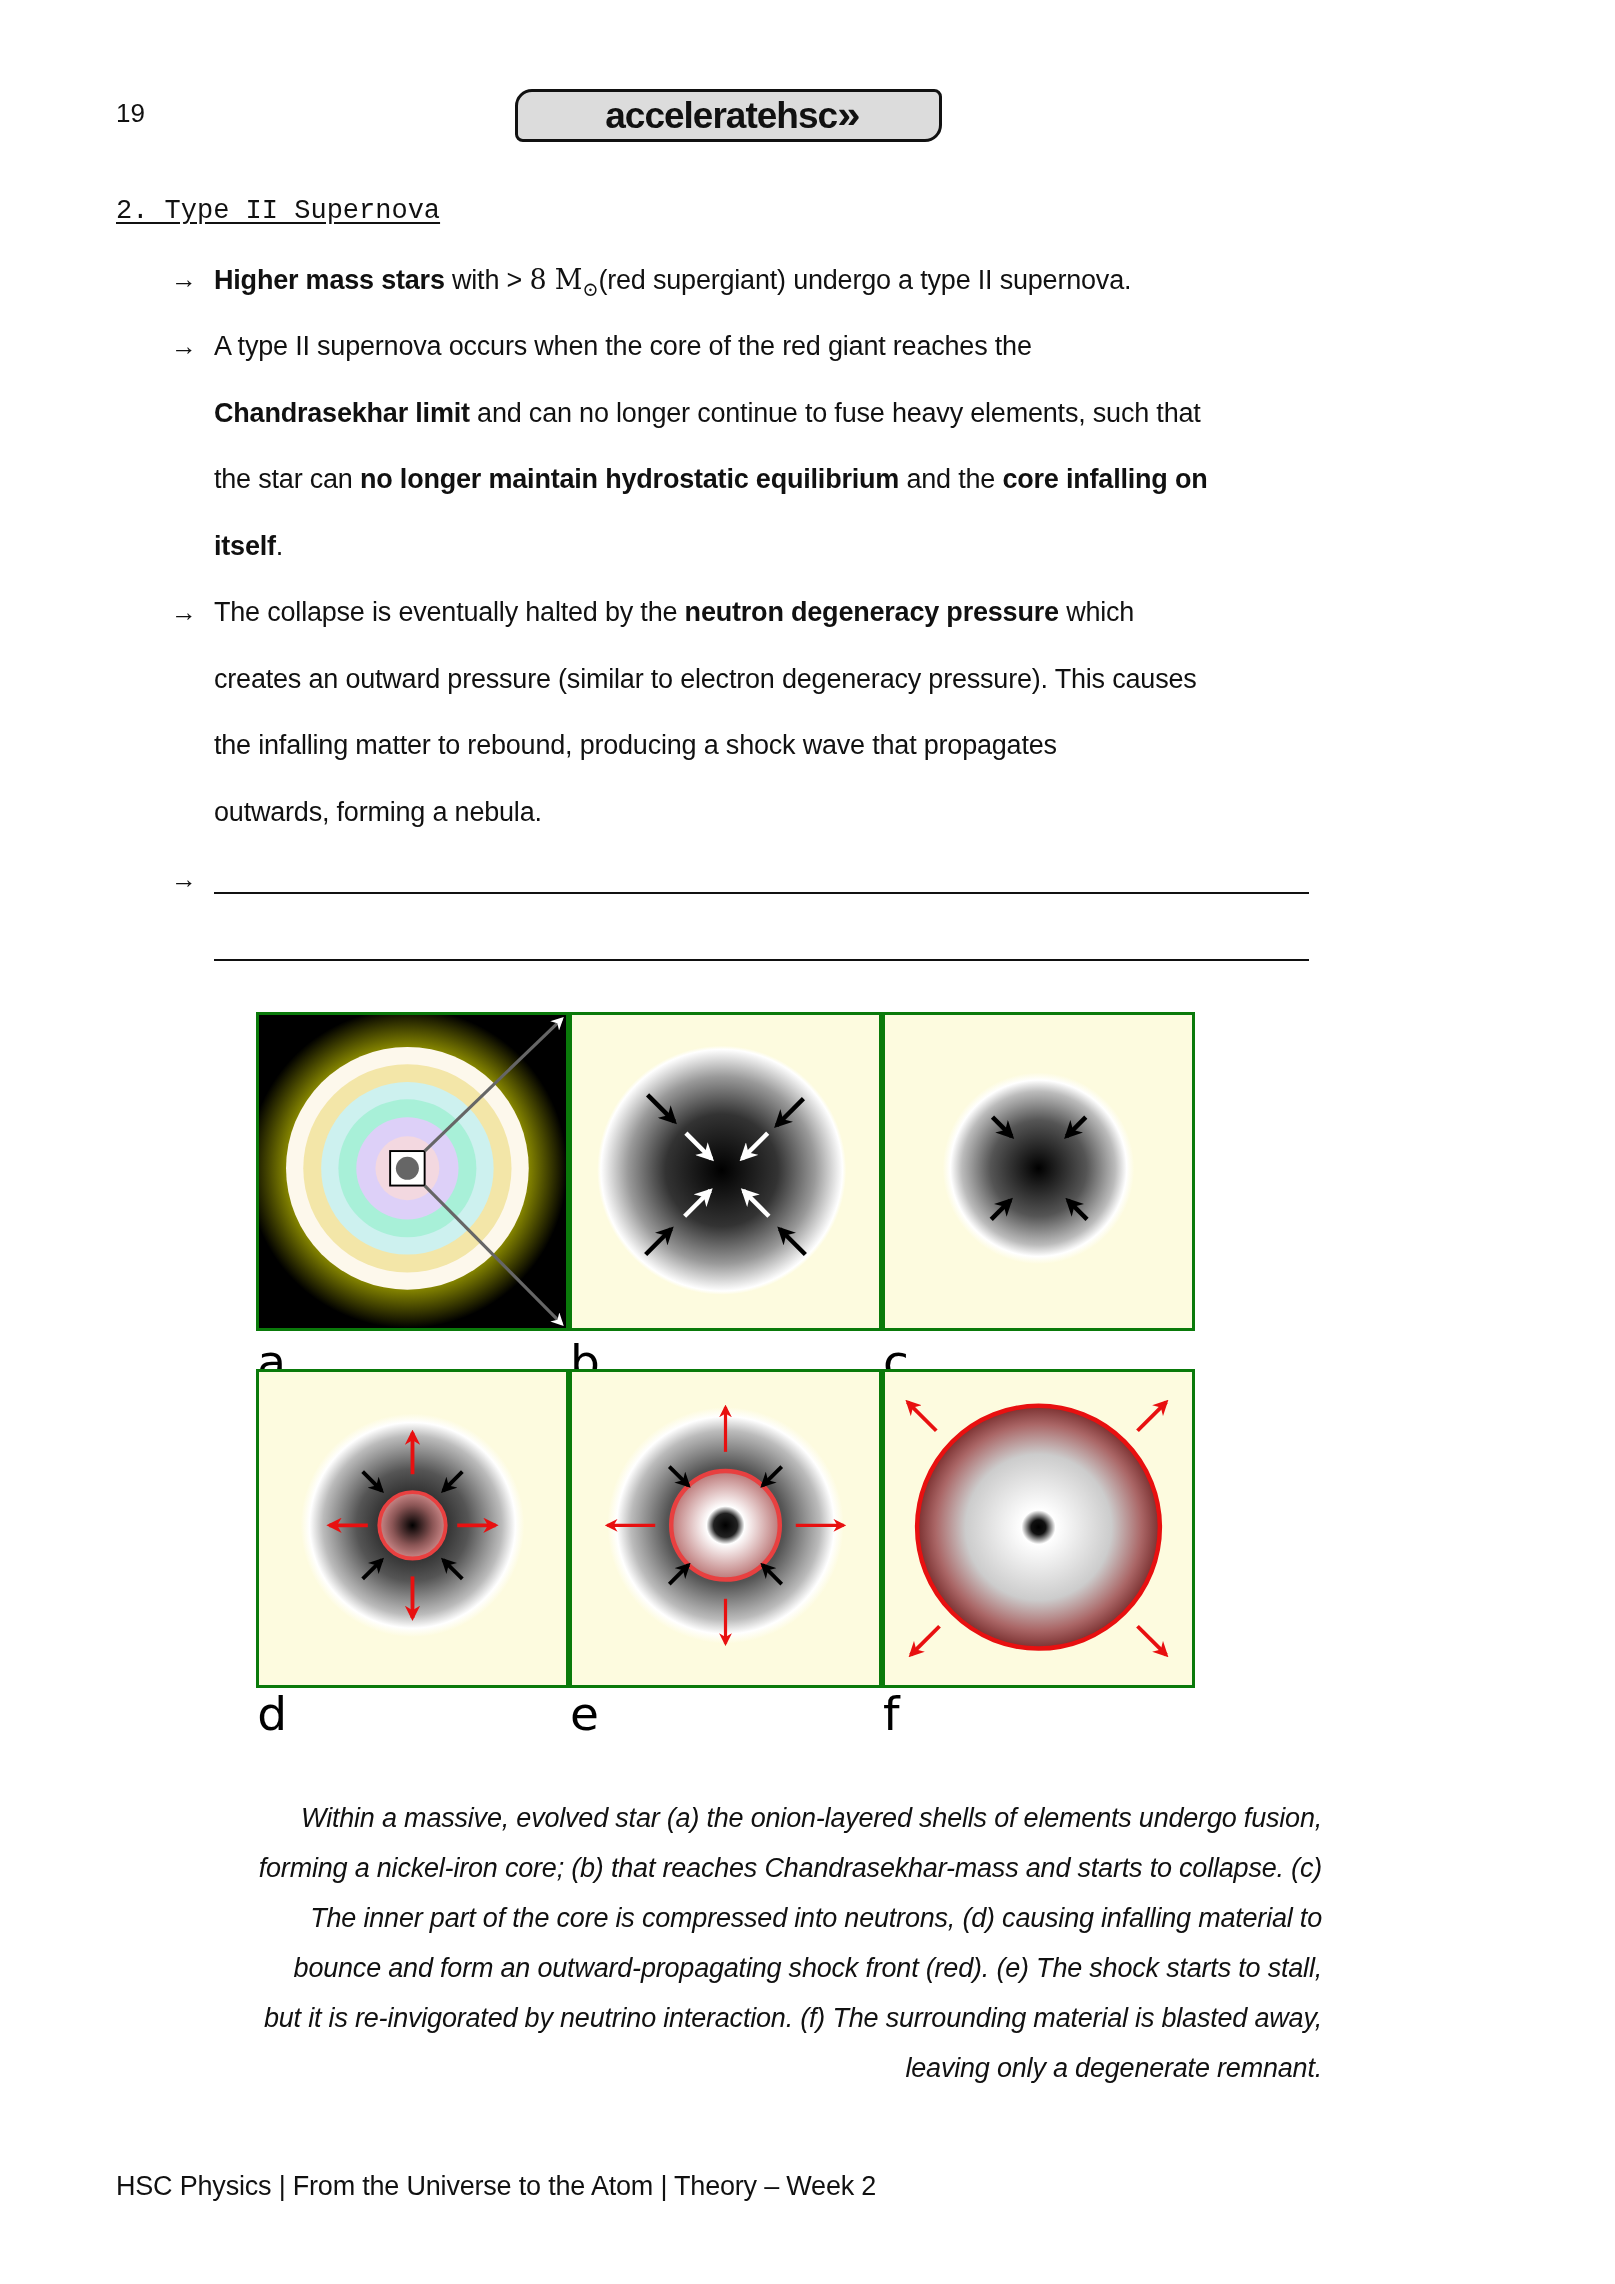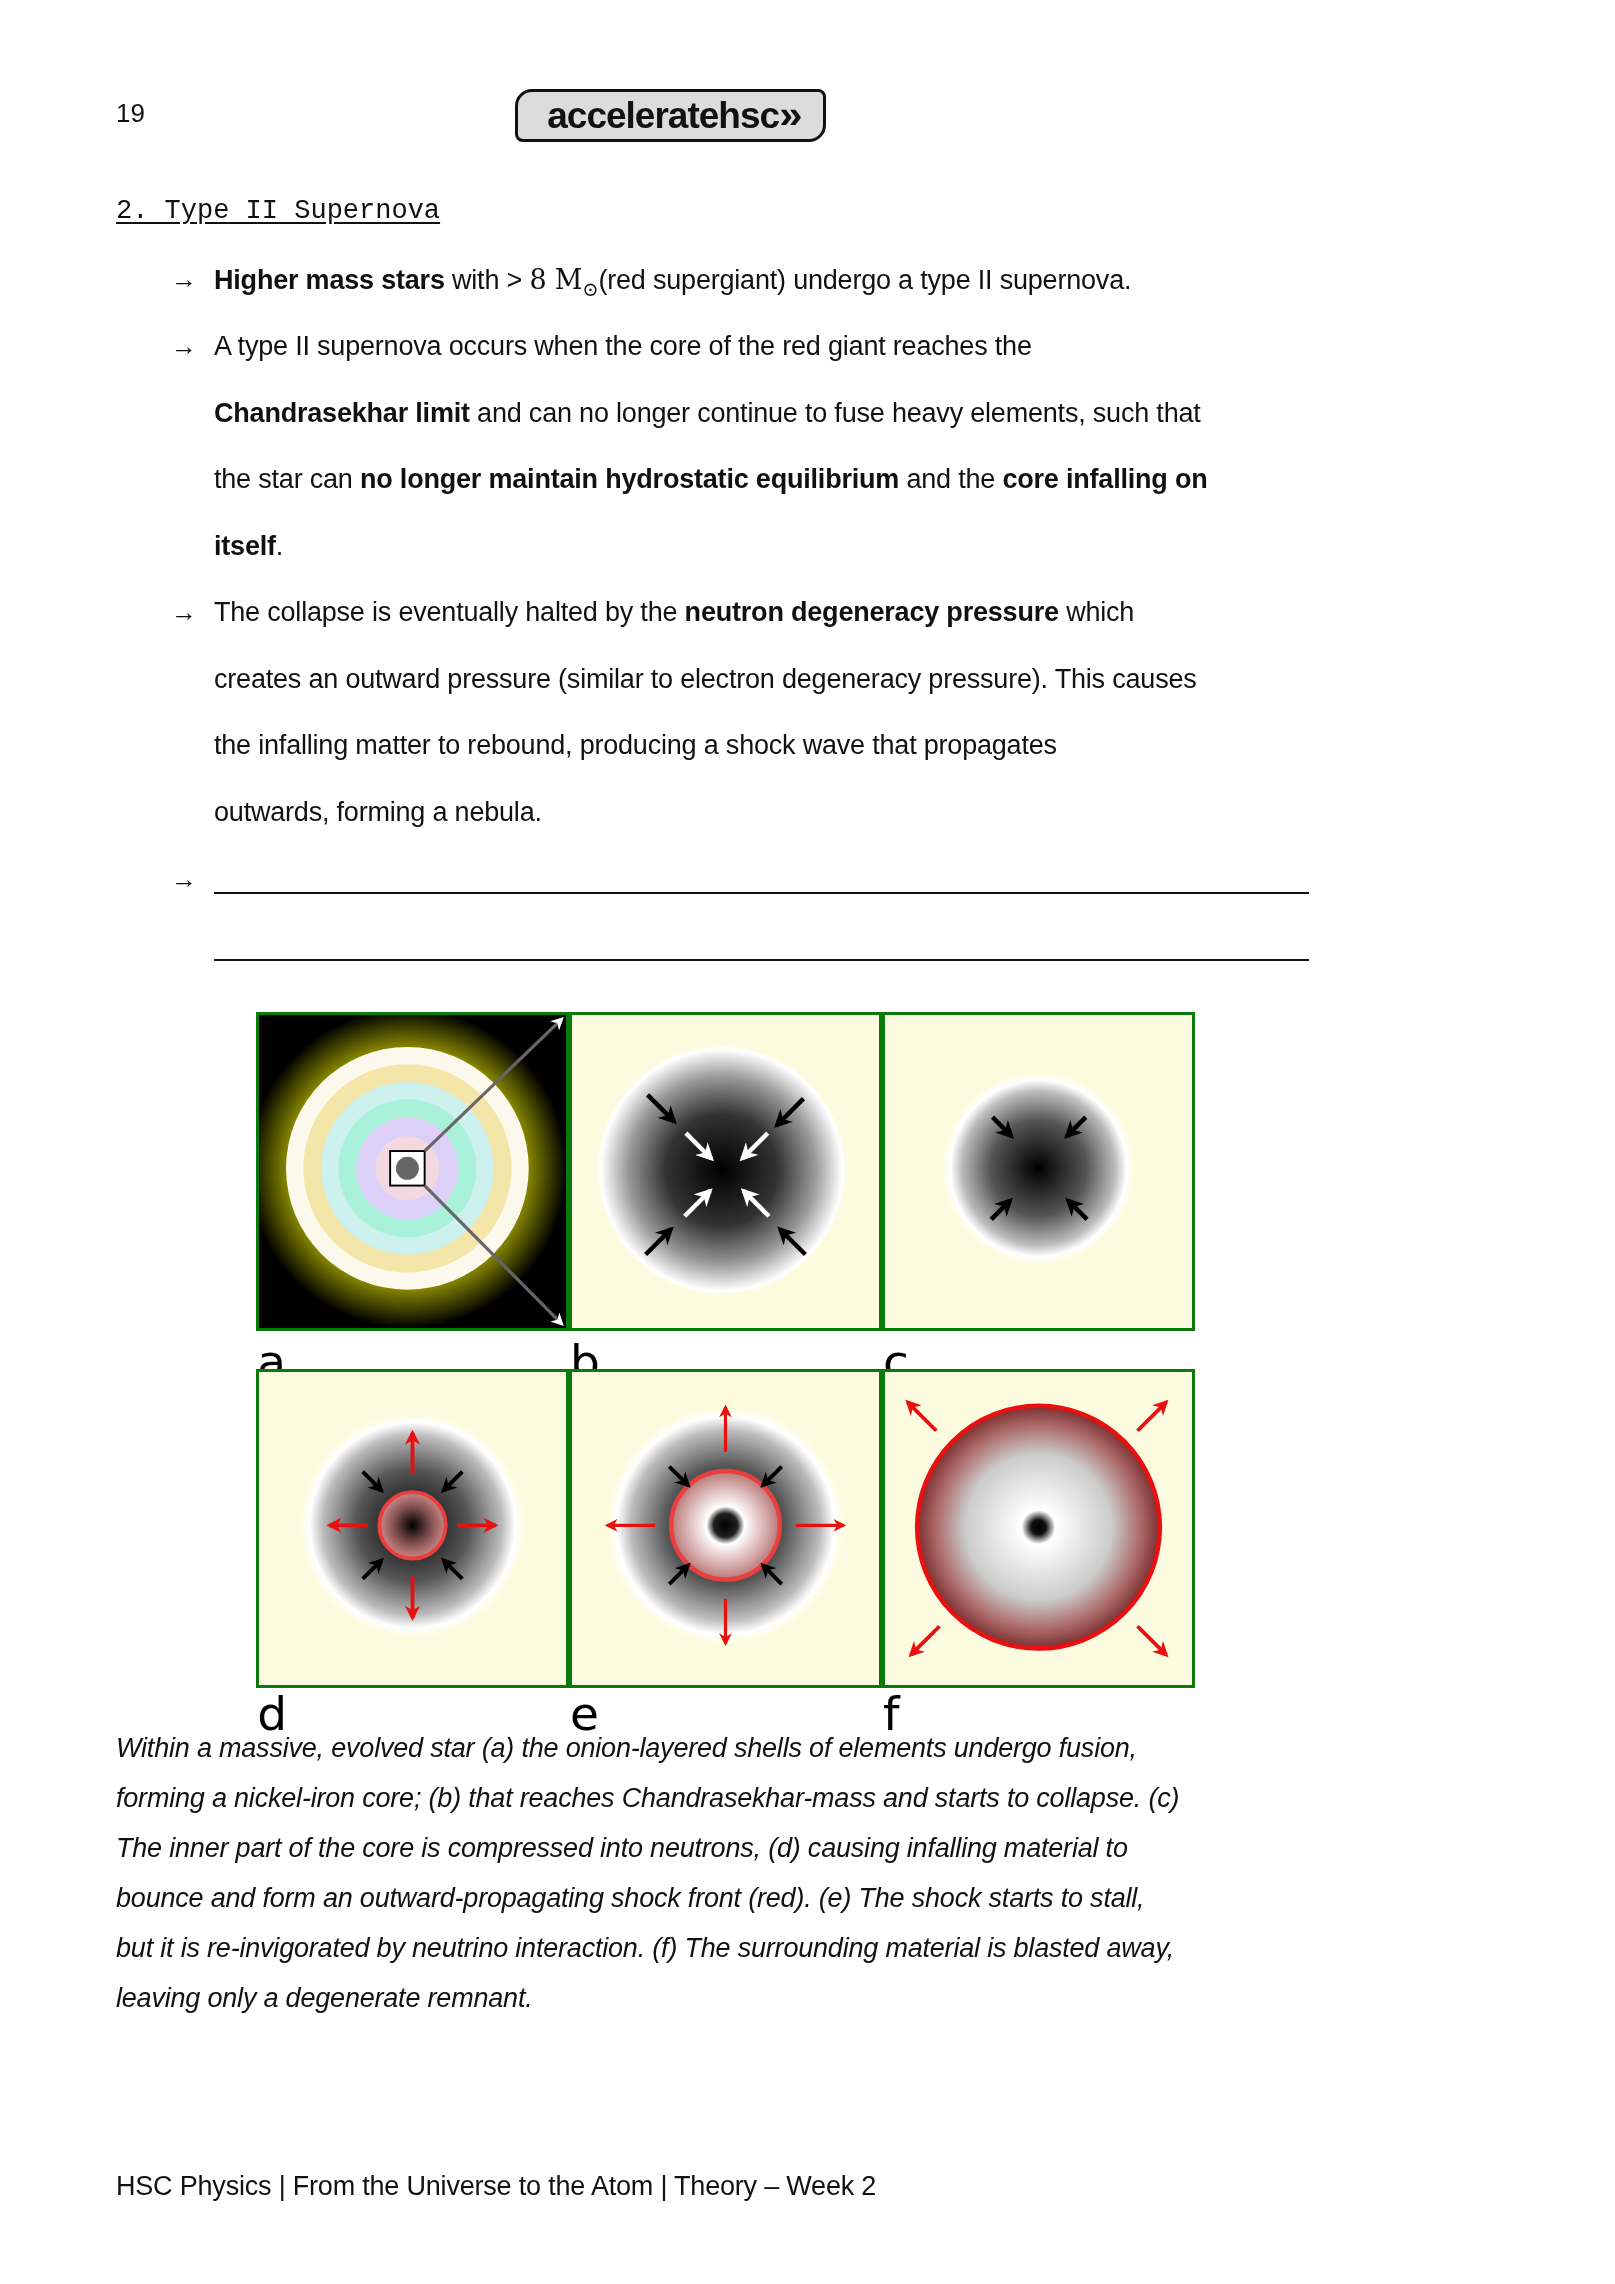--- a/index.html
+++ b/index.html
@@ -10,7 +10,7 @@
     .abs { position: absolute; }
     .page-num { left: 116px; top: 98px; font-size: 26px; }
     .logo {
-      left: 515px; top: 89px; width: 311px; height: 53px;
+      left: 515px; top: 89px; width: 427px; height: 53px;
       background: #dcdcdc; border: 3.3px solid #111; border-radius: 17px 7.8px 17px 7.8px;
       box-sizing: border-box; display: flex; align-items: center; justify-content: center;
       font-weight: bold; font-size: 37px; letter-spacing: -1px; color: #111;

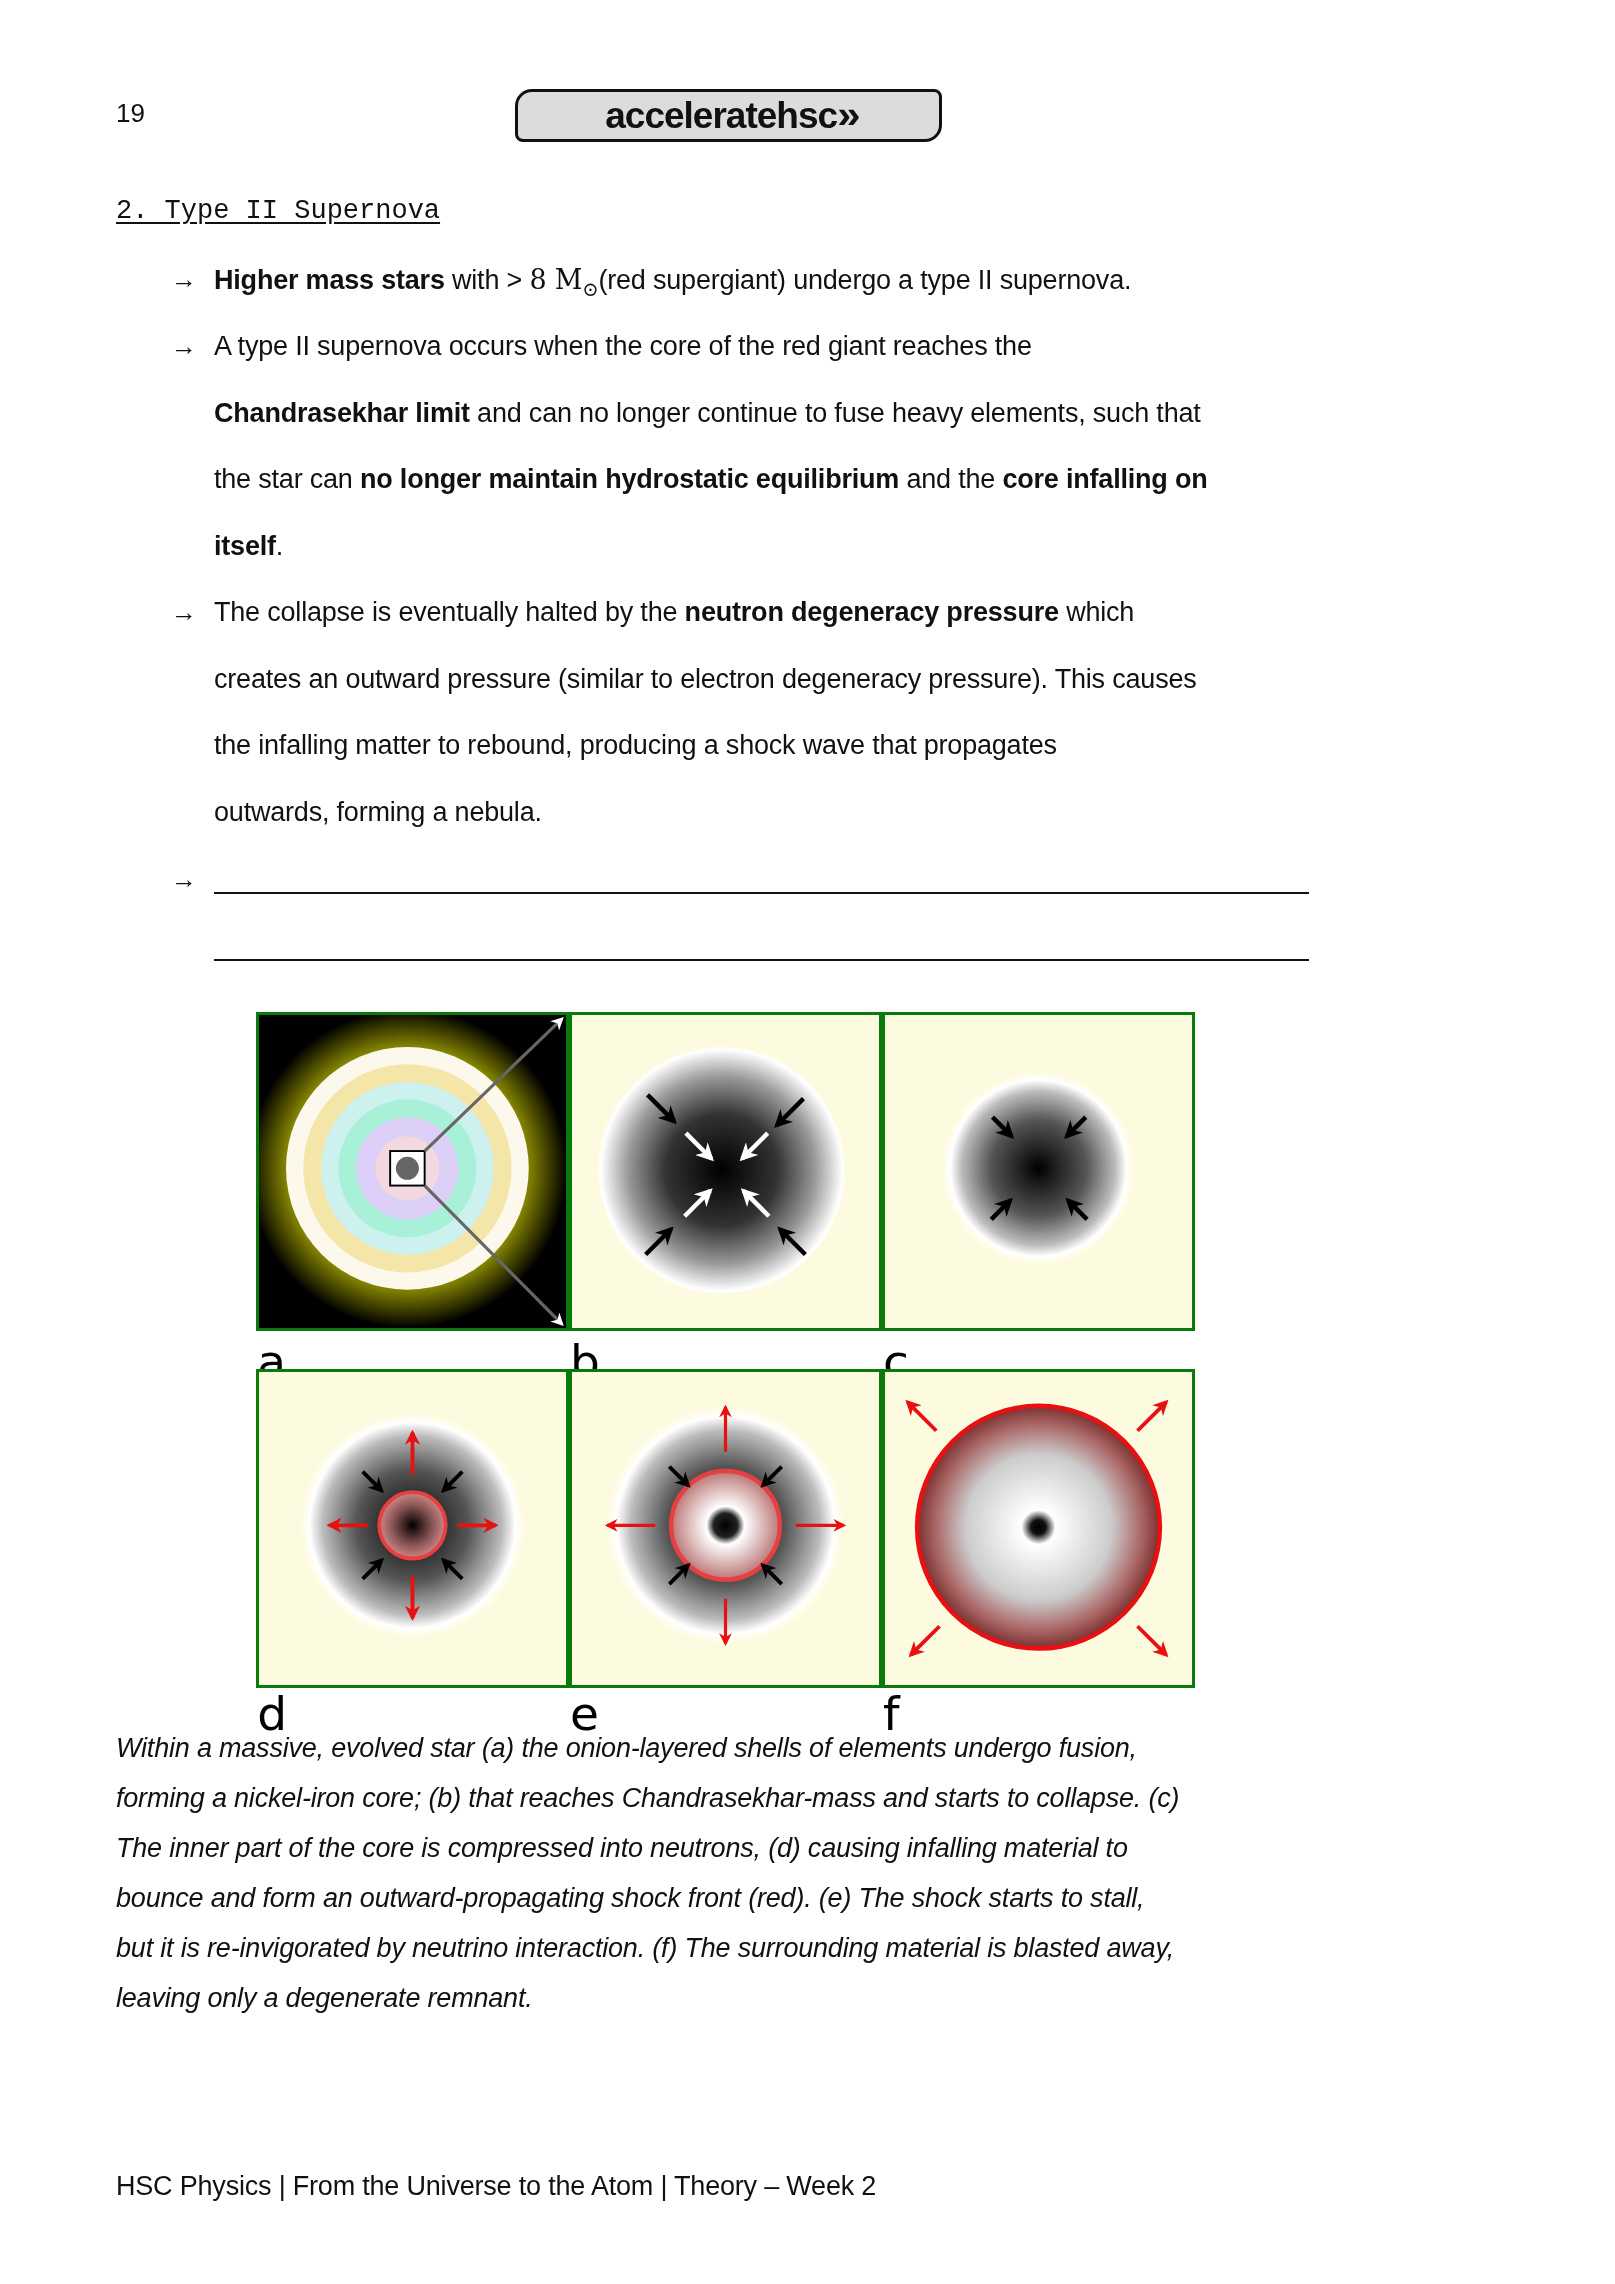--- a/index.html
+++ b/index.html
@@ -34,7 +34,7 @@
     .plabel { position: absolute; font-size: 47px; font-family: "DejaVu Sans", sans-serif; color: #000; line-height: 1; }
 
     .caption {
-      left: 116px; top: 1723px; width: 1206px; text-align: left; font-style: italic;
+      left: 116px; top: 1793px; width: 1206px; text-align: right; font-style: italic;
       font-size: 27px; line-height: 50px; letter-spacing: -0.2px;
     }
     .footer { left: 116px; top: 2171px; font-size: 27px; letter-spacing: -0.2px; }

